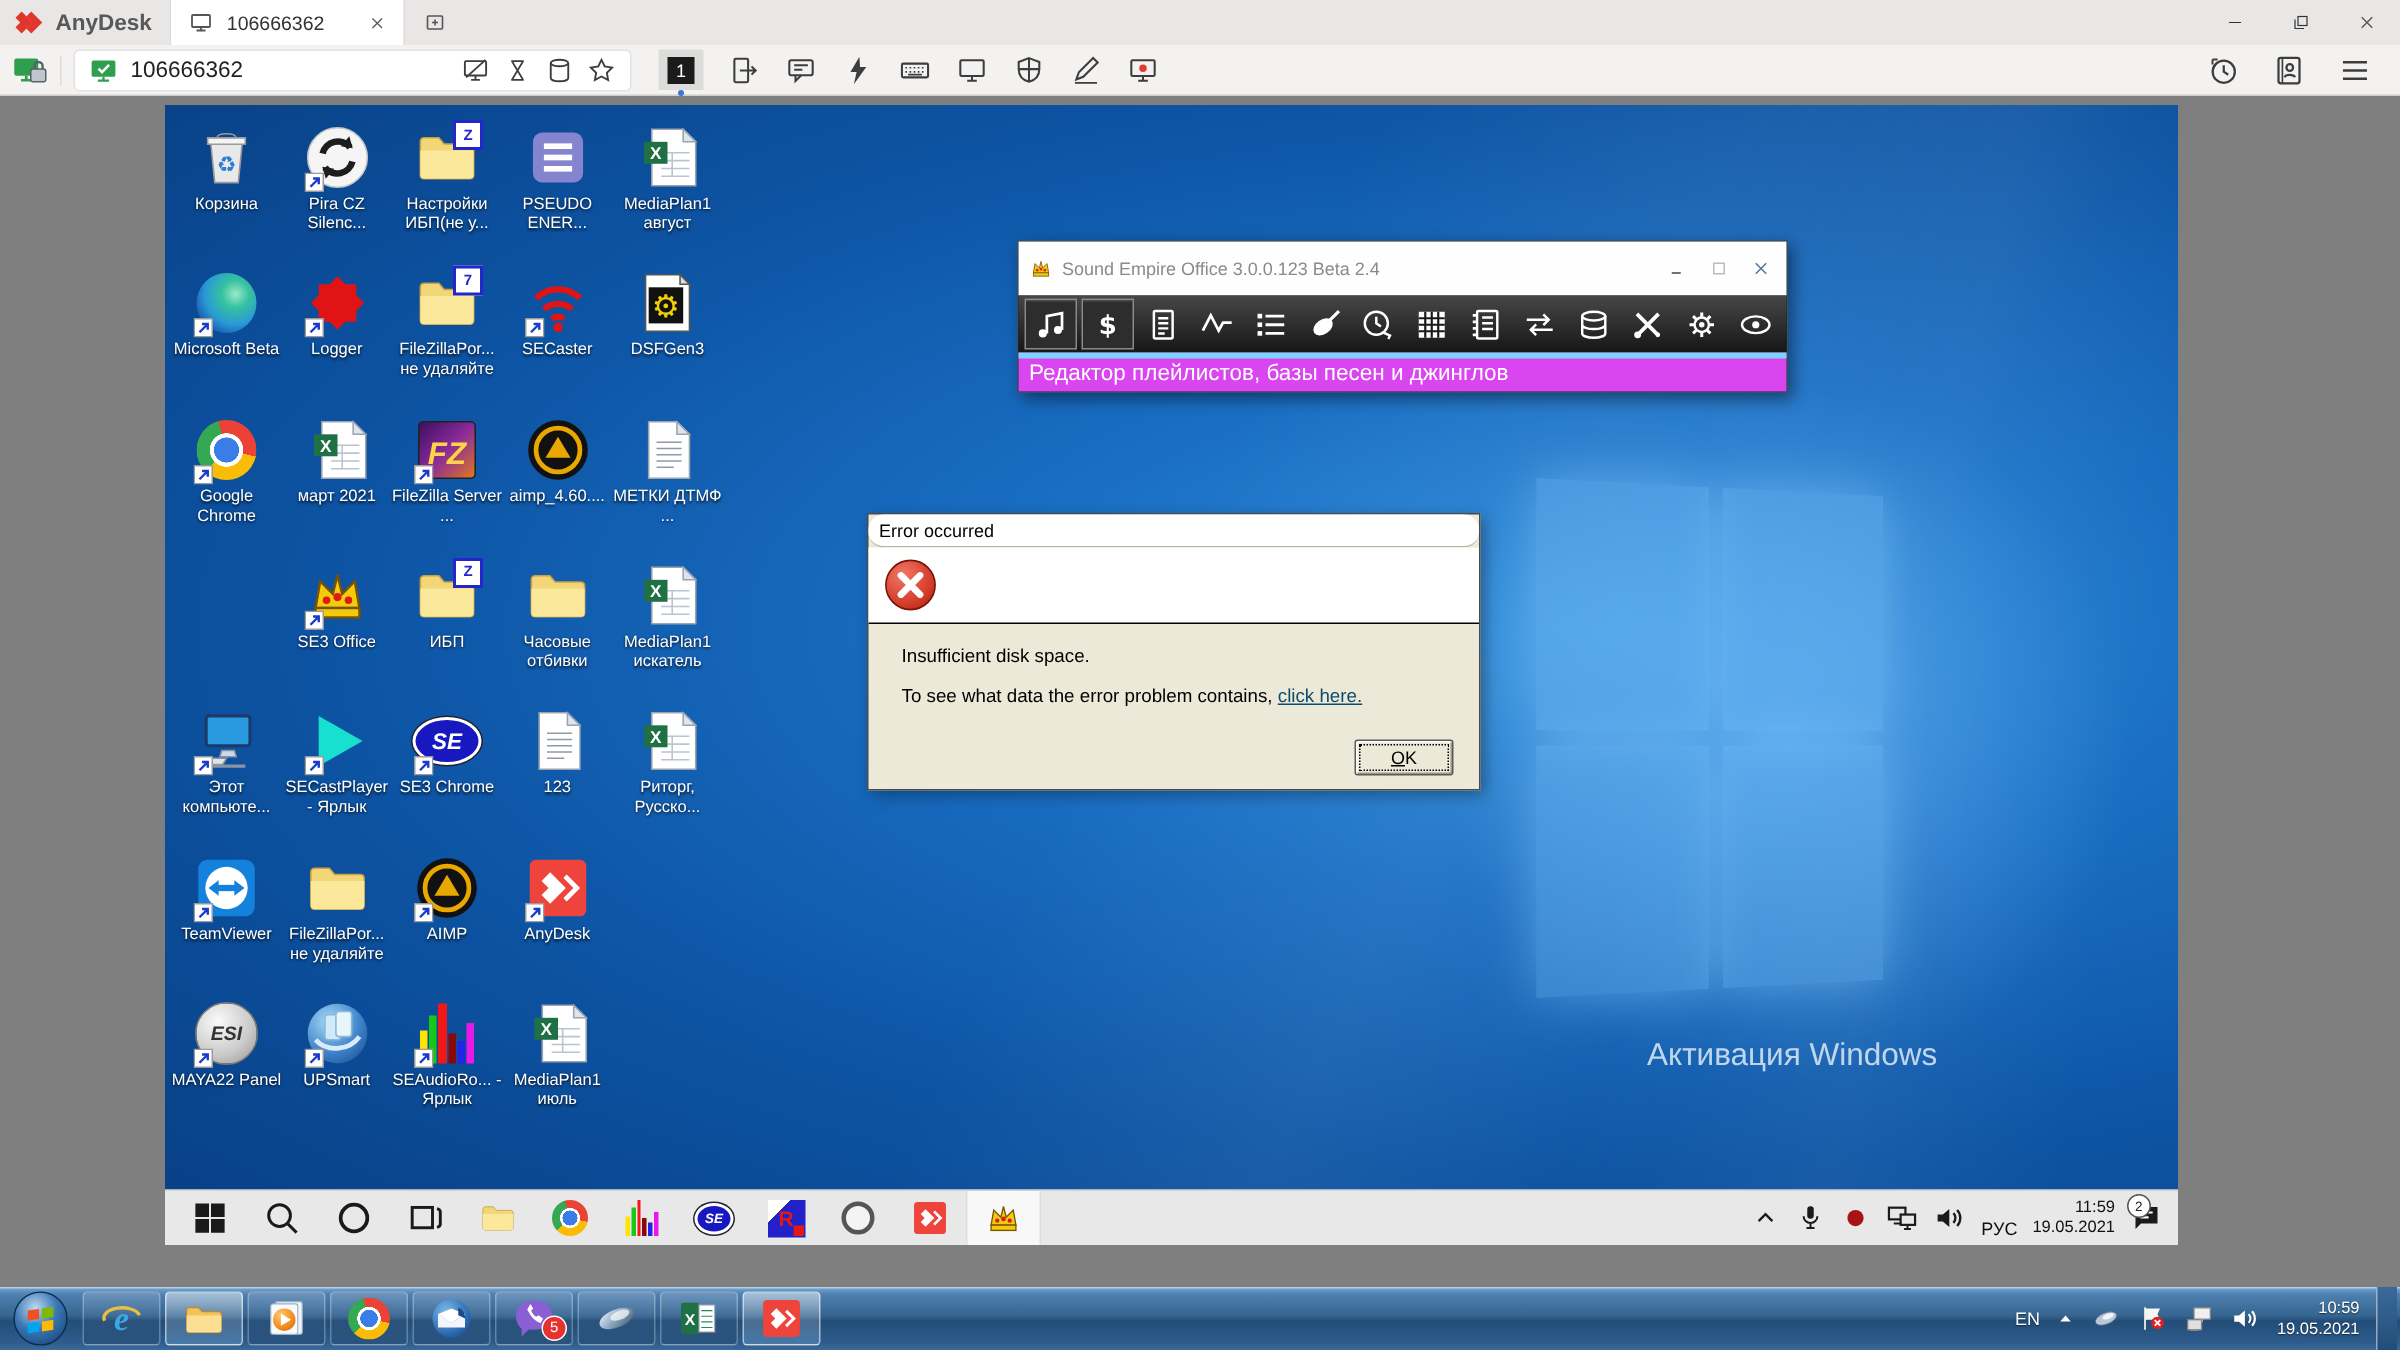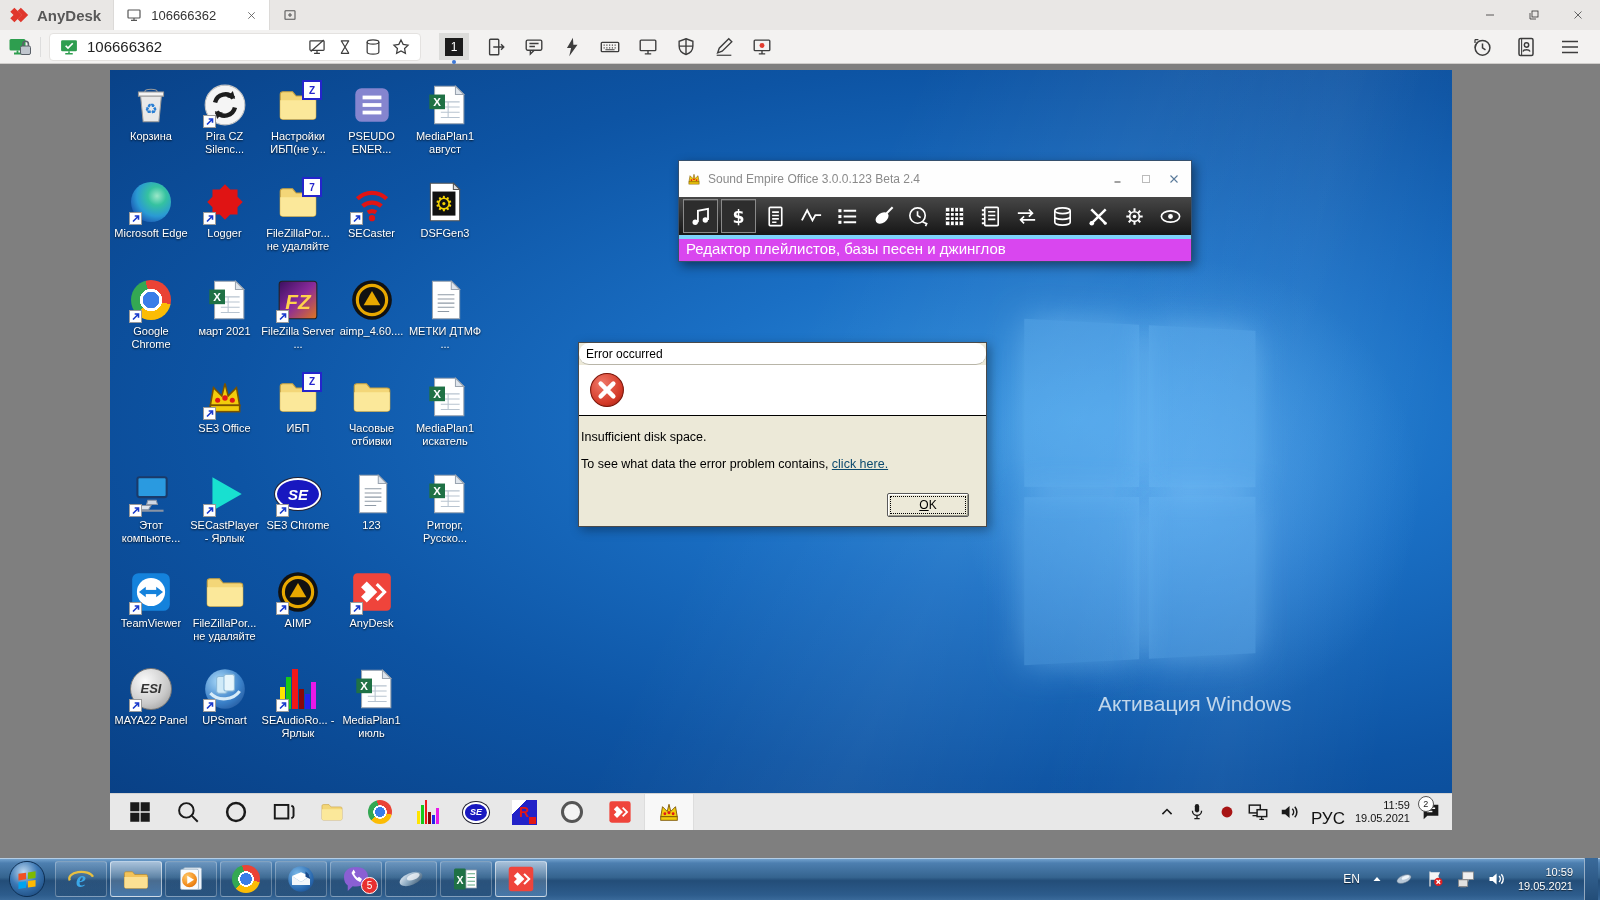--- a/index.html
+++ b/index.html
@@ -383,7 +383,7 @@
                 </svg>
               </span>
             </div>
-            <div class="lbl">Microsoft Edge</div>
+            <div class="lbl">Microsoft Beta</div>
           </div>
           <div class="di" style="left: 77.5px; top: 109.3px;">
             <div class="img">

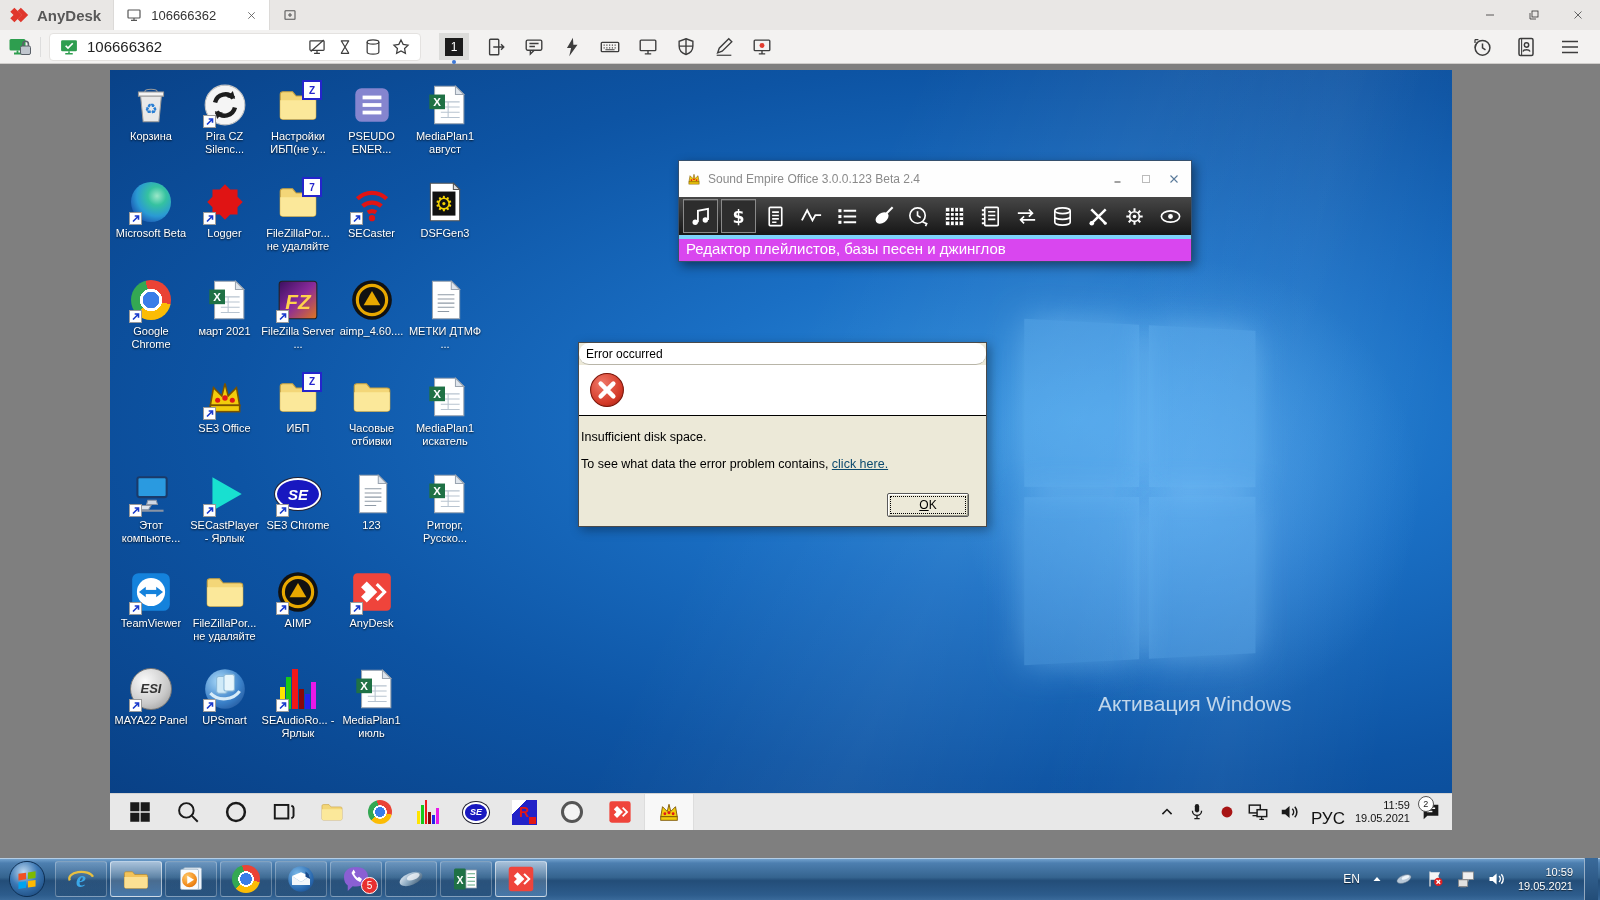--- a/index.html
+++ b/index.html
@@ -72,7 +72,7 @@
   .etitle{height:21px;background:#fff;display:flex;align-items:center;padding:0 7px;font-size:12px;border-bottom:1px solid #b8b5a8;border-radius:10px;}
   .eband{display:flex;align-items:center;gap:10px;padding:5px 10px;background:#fff;border-bottom:1.5px solid #000;font-weight:bold;min-height:40px;}
   .eband .etxt{flex:1;line-height:15px;}
-  .ebody{padding:14px 2px 0;}
+  .ebody{padding:14px 22px 0;}
   .el2{margin-top:13px;}
   .err a{color:#0c4a6e;}
   .ok{position:absolute;right:17px;bottom:9px;width:82px;height:24px;background:#ece9d8;border:1px solid #5a5a5a;border-radius:2px;outline:1px dotted #000;outline-offset:-4px;font-size:12px;font-family:"Liberation Sans",sans-serif;box-shadow:inset 1px 1px 0 #fff, inset -1px -1px 0 #9a9a8a;}

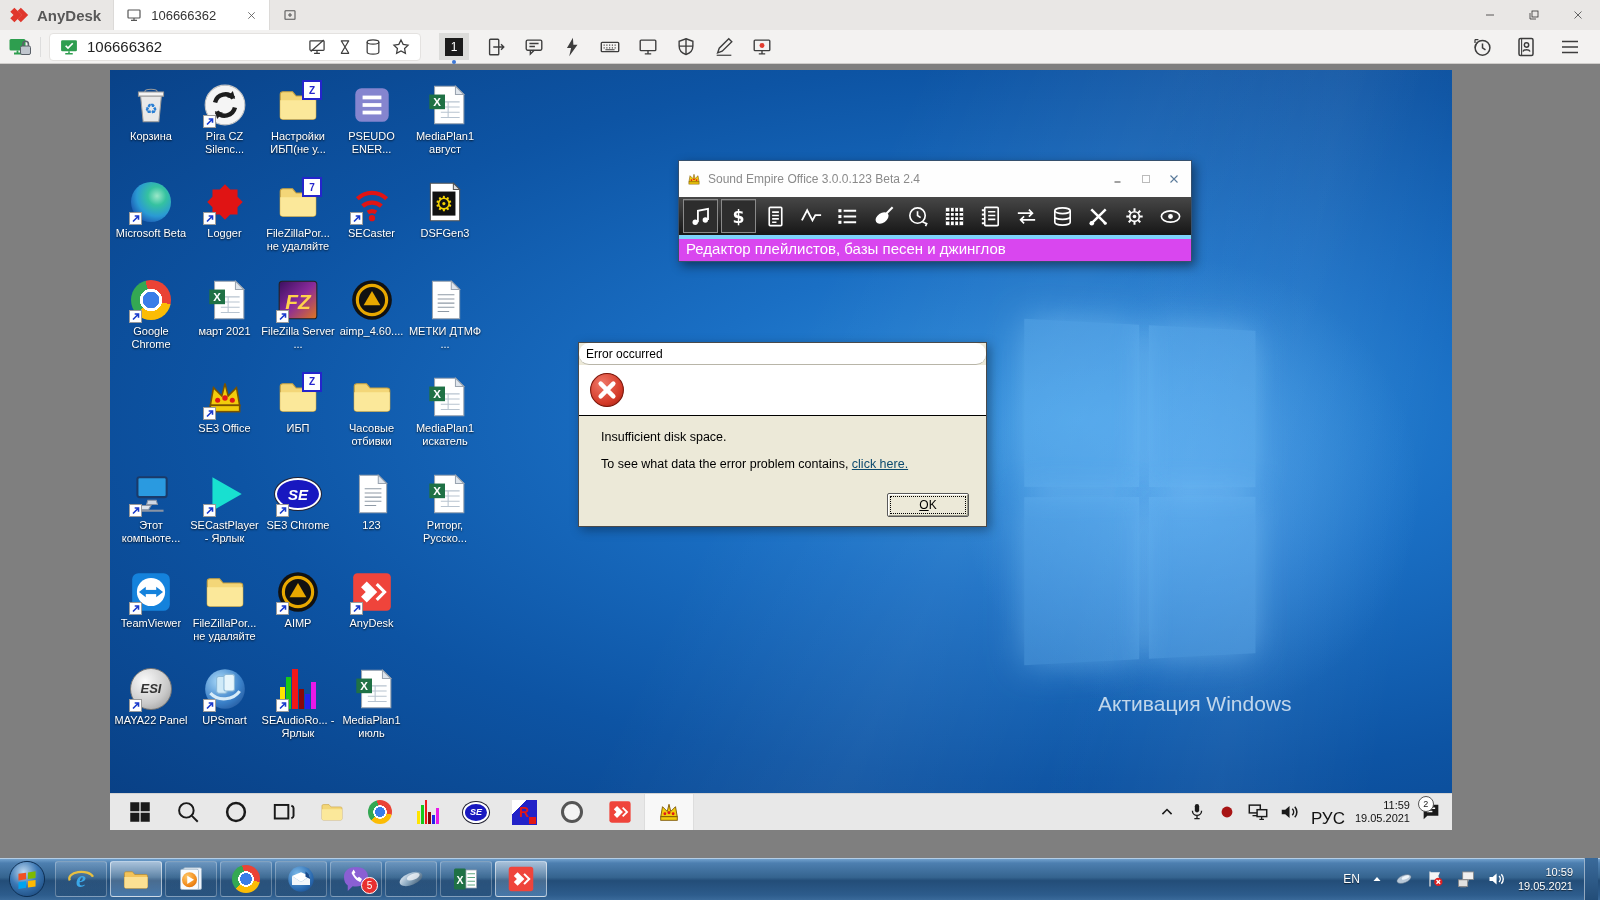--- a/index.html
+++ b/index.html
@@ -75,7 +75,7 @@
   .ebody{padding:14px 22px 0;}
   .el2{margin-top:13px;}
   .err a{color:#0c4a6e;}
-  .ok{position:absolute;right:17px;bottom:9px;width:82px;height:24px;background:#ece9d8;border:1px solid #5a5a5a;border-radius:2px;outline:1px dotted #000;outline-offset:-4px;font-size:12px;font-family:"Liberation Sans",sans-serif;box-shadow:inset 1px 1px 0 #fff, inset -1px -1px 0 #9a9a8a;}
+  .ok{position:absolute;right:17px;bottom:9px;width:66px;height:24px;background:#ece9d8;border:1px solid #5a5a5a;border-radius:2px;outline:1px dotted #000;outline-offset:-4px;font-size:12px;font-family:"Liberation Sans",sans-serif;box-shadow:inset 1px 1px 0 #fff, inset -1px -1px 0 #9a9a8a;}
   .ok::first-letter{text-decoration:underline;}
 
   

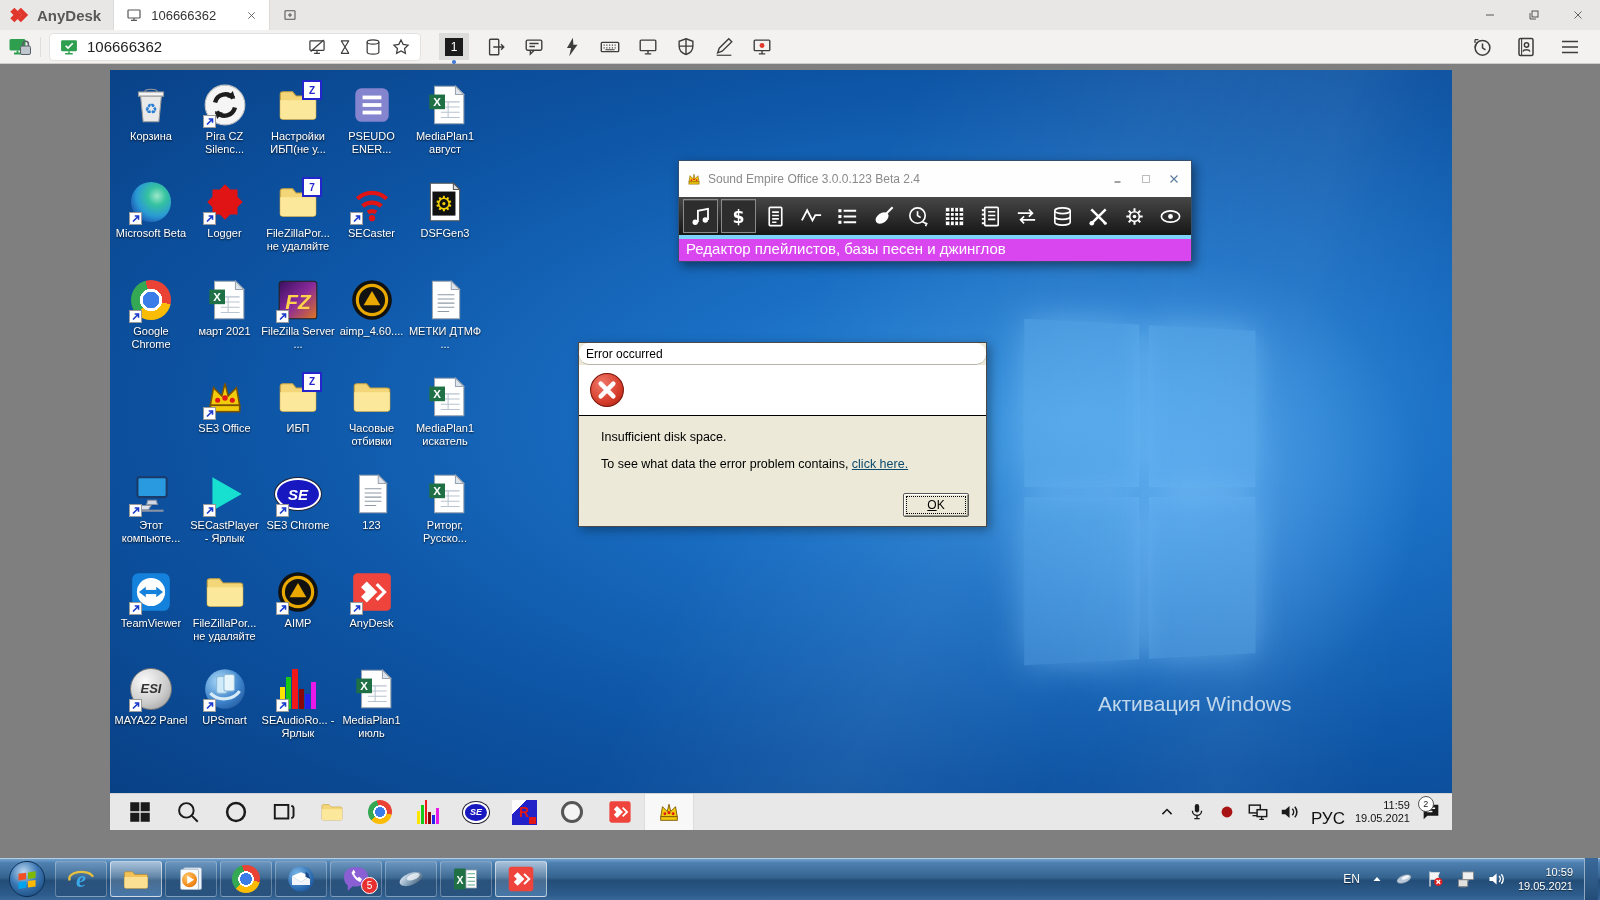--- a/index.html
+++ b/index.html
@@ -95,7 +95,7 @@
   .rapp::after{content:"";position:absolute;right:1px;bottom:1px;width:7px;height:7px;background:#e01818;}
   .ringi{width:22px;height:22px;border-radius:50%;border:3.5px solid #555;background:#f4f4f4;box-sizing:border-box;}
   .rtray{margin-left:auto;display:flex;align-items:center;gap:10px;padding-right:10px;color:#111;}
-  .rtray .lang{font-size:17px;margin-top:13px;}
+  .rtray .lang{font-size:12px;margin-top:13px;}
   .rclock{text-align:right;font-size:11px;line-height:13px;}
   .acwrap{position:relative;display:inline-flex;}
   .acwrap .b2{position:absolute;right:-6px;bottom:-4px;width:14px;height:14px;border-radius:50%;background:#fff;border:1px solid #555;color:#222;font-size:9px;font-style:normal;display:flex;align-items:center;justify-content:center;}

